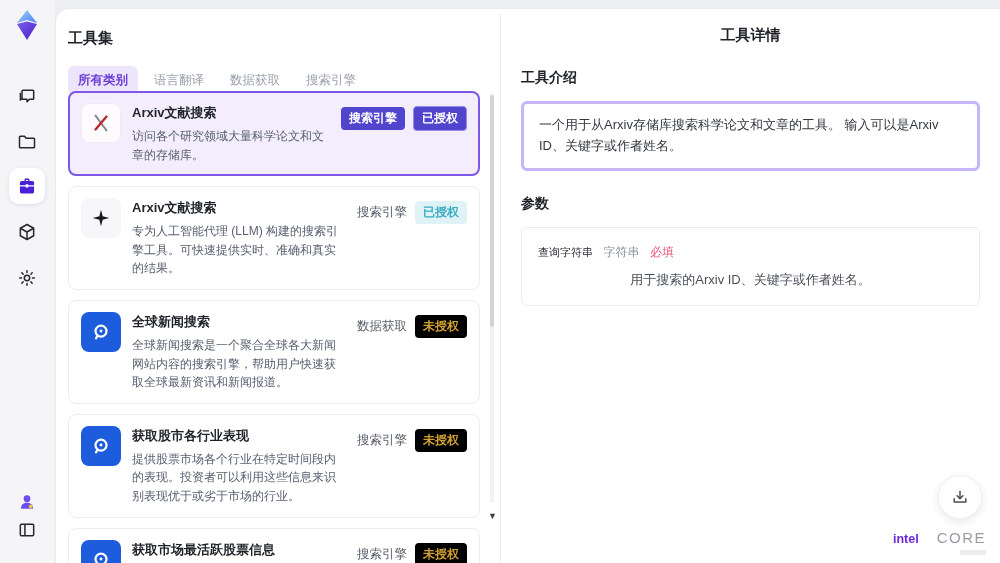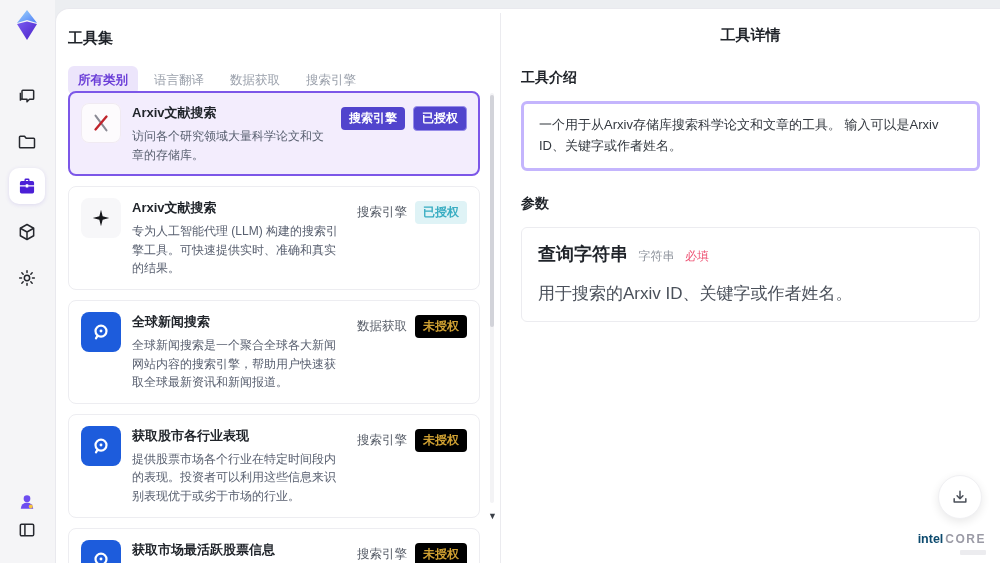--- a/index.html
+++ b/index.html
@@ -58,7 +58,7 @@
   .rp-box { border:3px solid #c4b5fd; border-radius:6px; margin-top:14px;
             padding:11px 15px; font-size:13px; color:#33383f; line-height:1.6; background:#fff; }
   .param-box { border:1px solid #ececf0; border-radius:6px; margin-top:14px; padding:14px 16px 16px; }
-  .param-name { font-size:18px; font-weight:700; }
+  .param-name { font-size:11px; font-weight:400; }
   .param-type { font-size:12px; color:#8a8f99; margin-left:6px; }
   .param-req  { font-size:12px; color:#ee5576; margin-left:6px; }
   .param-desc { font-size:17px; color:#4a505a; margin-top:16px; }

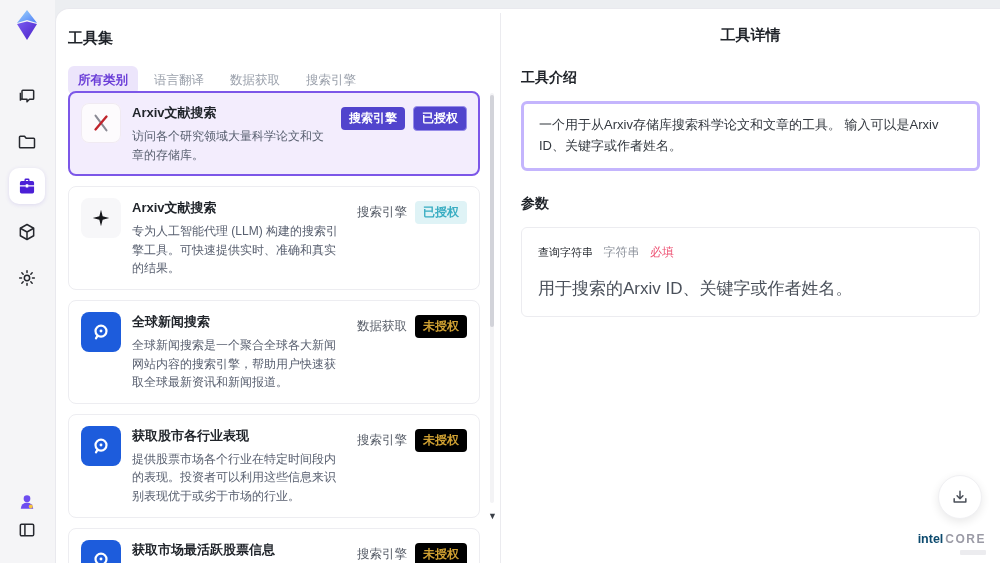--- a/index.html
+++ b/index.html
@@ -61,7 +61,7 @@
   .param-name { font-size:11px; font-weight:400; }
   .param-type { font-size:12px; color:#8a8f99; margin-left:6px; }
   .param-req  { font-size:12px; color:#ee5576; margin-left:6px; }
-  .param-desc { font-size:17px; color:#4a505a; margin-top:16px; }
+  .param-desc { font-size:13px; color:#4a505a; margin-top:10px;text-align:center; }
   
   .fab { position:absolute; right:18px; bottom:44px; width:44px; height:44px; border-radius:50%;
          background:#fff; border:1px solid #f0f0f3; box-shadow:0 3px 10px rgba(0,0,0,.09);

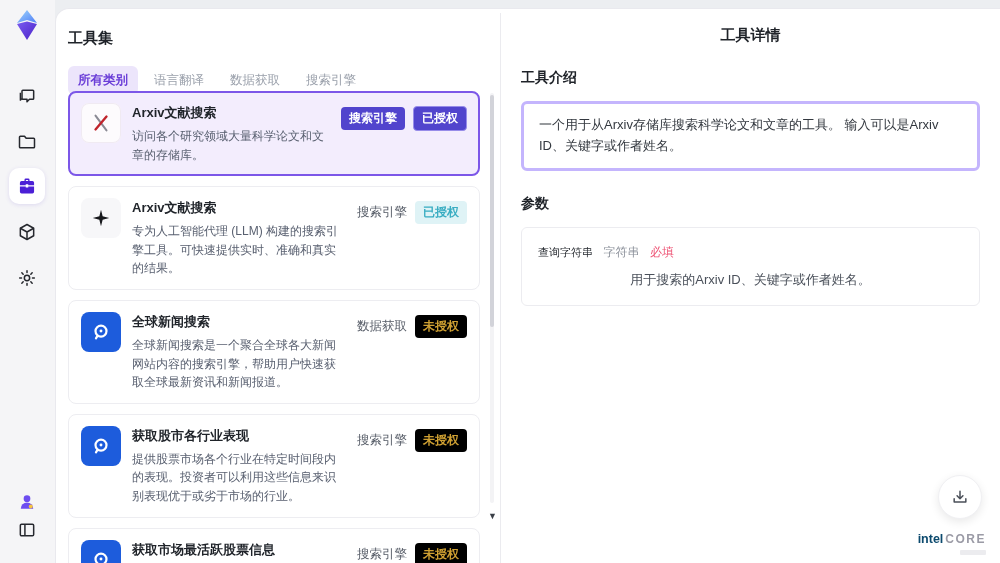--- a/index.html
+++ b/index.html
@@ -67,7 +67,7 @@
          background:#fff; border:1px solid #f0f0f3; box-shadow:0 3px 10px rgba(0,0,0,.09);
          display:flex; align-items:center; justify-content:center; cursor:pointer; }
   .intel { position:absolute; right:14px; bottom:8px; text-align:right; line-height:1.1; }
-  .intel .i1 { font-size:12.5px; font-weight:700; color:#0c4a6e; }
+  .intel .i1 { font-size:12.5px; font-weight:700; color:#6d28d9; }
   .intel .i2 { font-size:12px; font-weight:700; color:#9b9ba6; letter-spacing:1.5px; text-transform:uppercase; margin-left:2px; }
   .intel .bar { display:block; margin:3px 0 0 auto; width:26px; height:5px; background:#ececef; border-radius:1px; }
 </style>

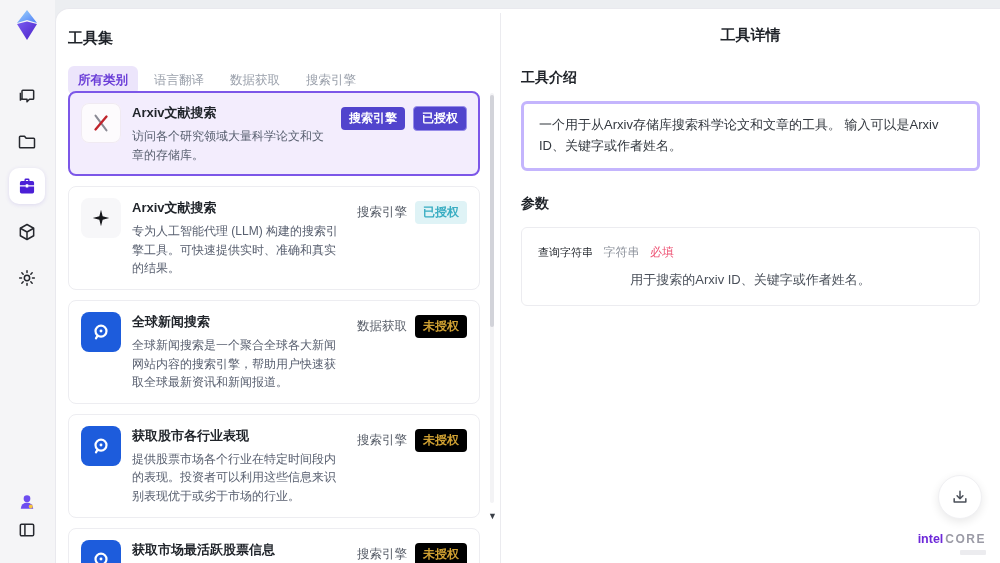--- a/index.html
+++ b/index.html
@@ -68,7 +68,7 @@
          display:flex; align-items:center; justify-content:center; cursor:pointer; }
   .intel { position:absolute; right:14px; bottom:8px; text-align:right; line-height:1.1; }
   .intel .i1 { font-size:12.5px; font-weight:700; color:#6d28d9; }
-  .intel .i2 { font-size:12px; font-weight:700; color:#9b9ba6; letter-spacing:1.5px; text-transform:uppercase; margin-left:2px; }
+  .intel .i2 { font-size:15px; font-weight:400; color:#9b9ba6; letter-spacing:1.5px; text-transform:uppercase; margin-left:18px; }
   .intel .bar { display:block; margin:3px 0 0 auto; width:26px; height:5px; background:#ececef; border-radius:1px; }
 </style>
 </head>

